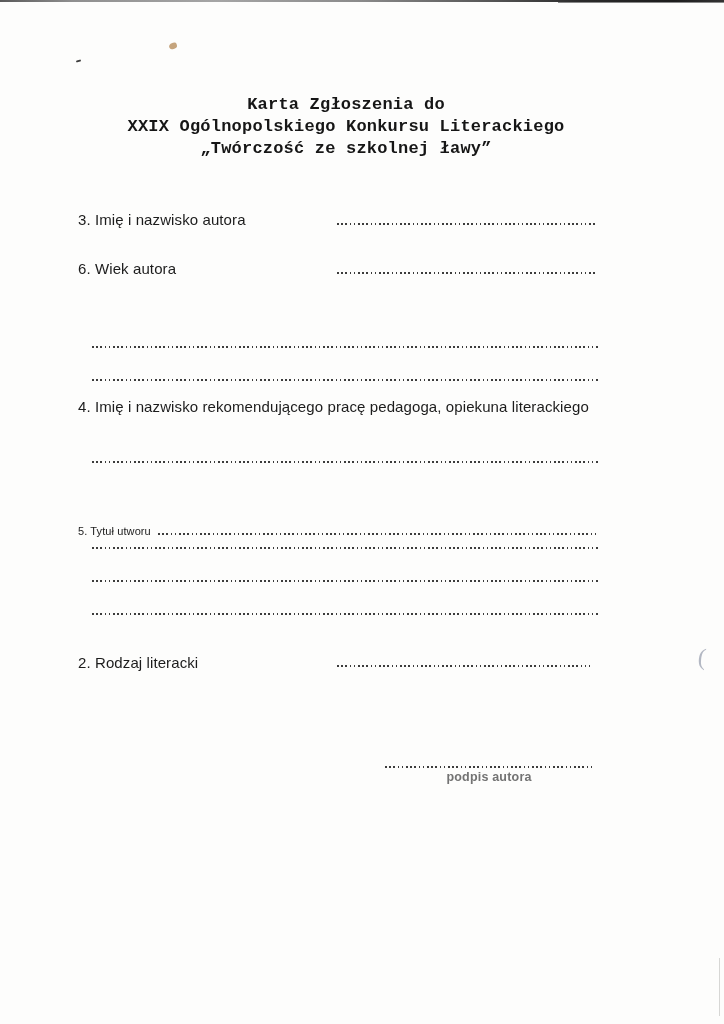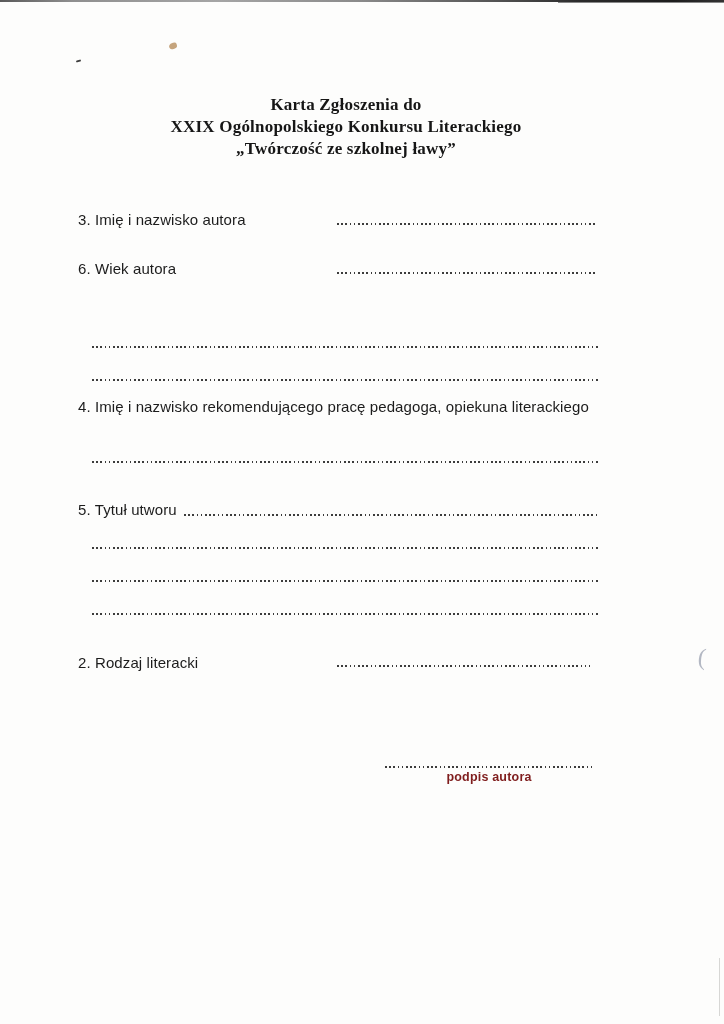--- a/index.html
+++ b/index.html
@@ -68,7 +68,7 @@
     left: 36px; top: 94px;
     width: 620px;
     text-align: center;
-    font-family: Liberation Serif, serif;
+    font-family: Liberation Mono, monospace;
     font-weight: 700;
     font-size: 17px;
     line-height: 22px;

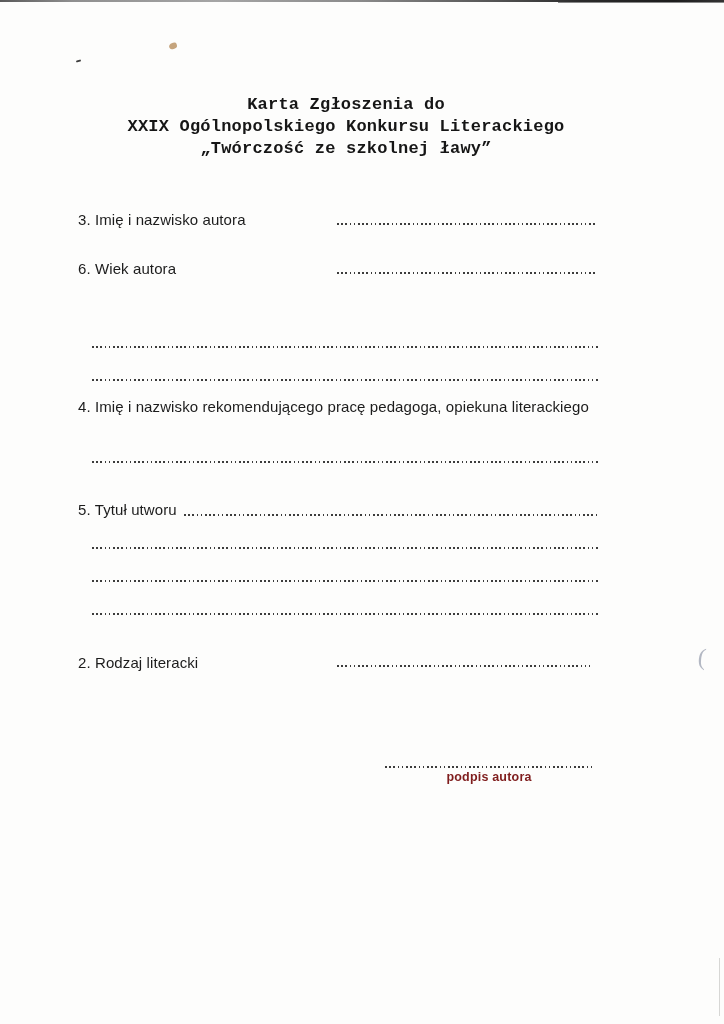--- a/index.html
+++ b/index.html
@@ -97,9 +97,10 @@
     align-items: baseline;
   }
   .row-flex .label-inline {
-    font-size: 15px;
+    font-size: 11px;
     letter-spacing: .1px;
     white-space: nowrap;
+    margin-top: 24px;
   }
   .dots-fill {
     flex: 1;

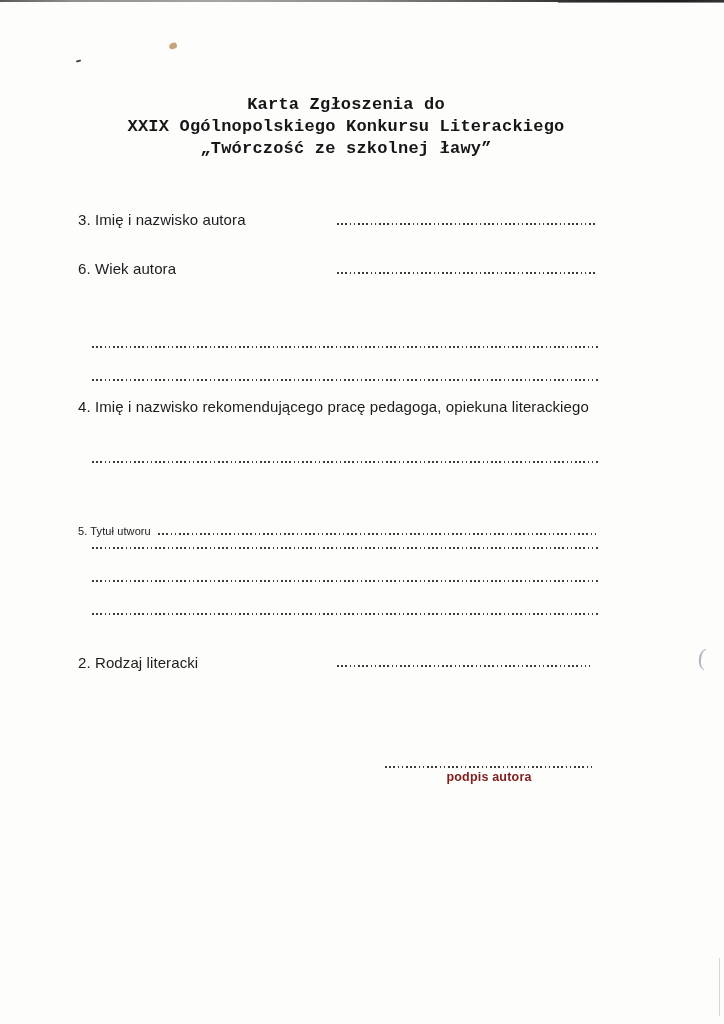--- a/index.html
+++ b/index.html
@@ -119,7 +119,7 @@
     font-size: 12.5px;
     font-weight: 700;
     letter-spacing: .2px;
-    color: #7f1d1d;
+    color: #737373;
   }
 </style>
 </head>

